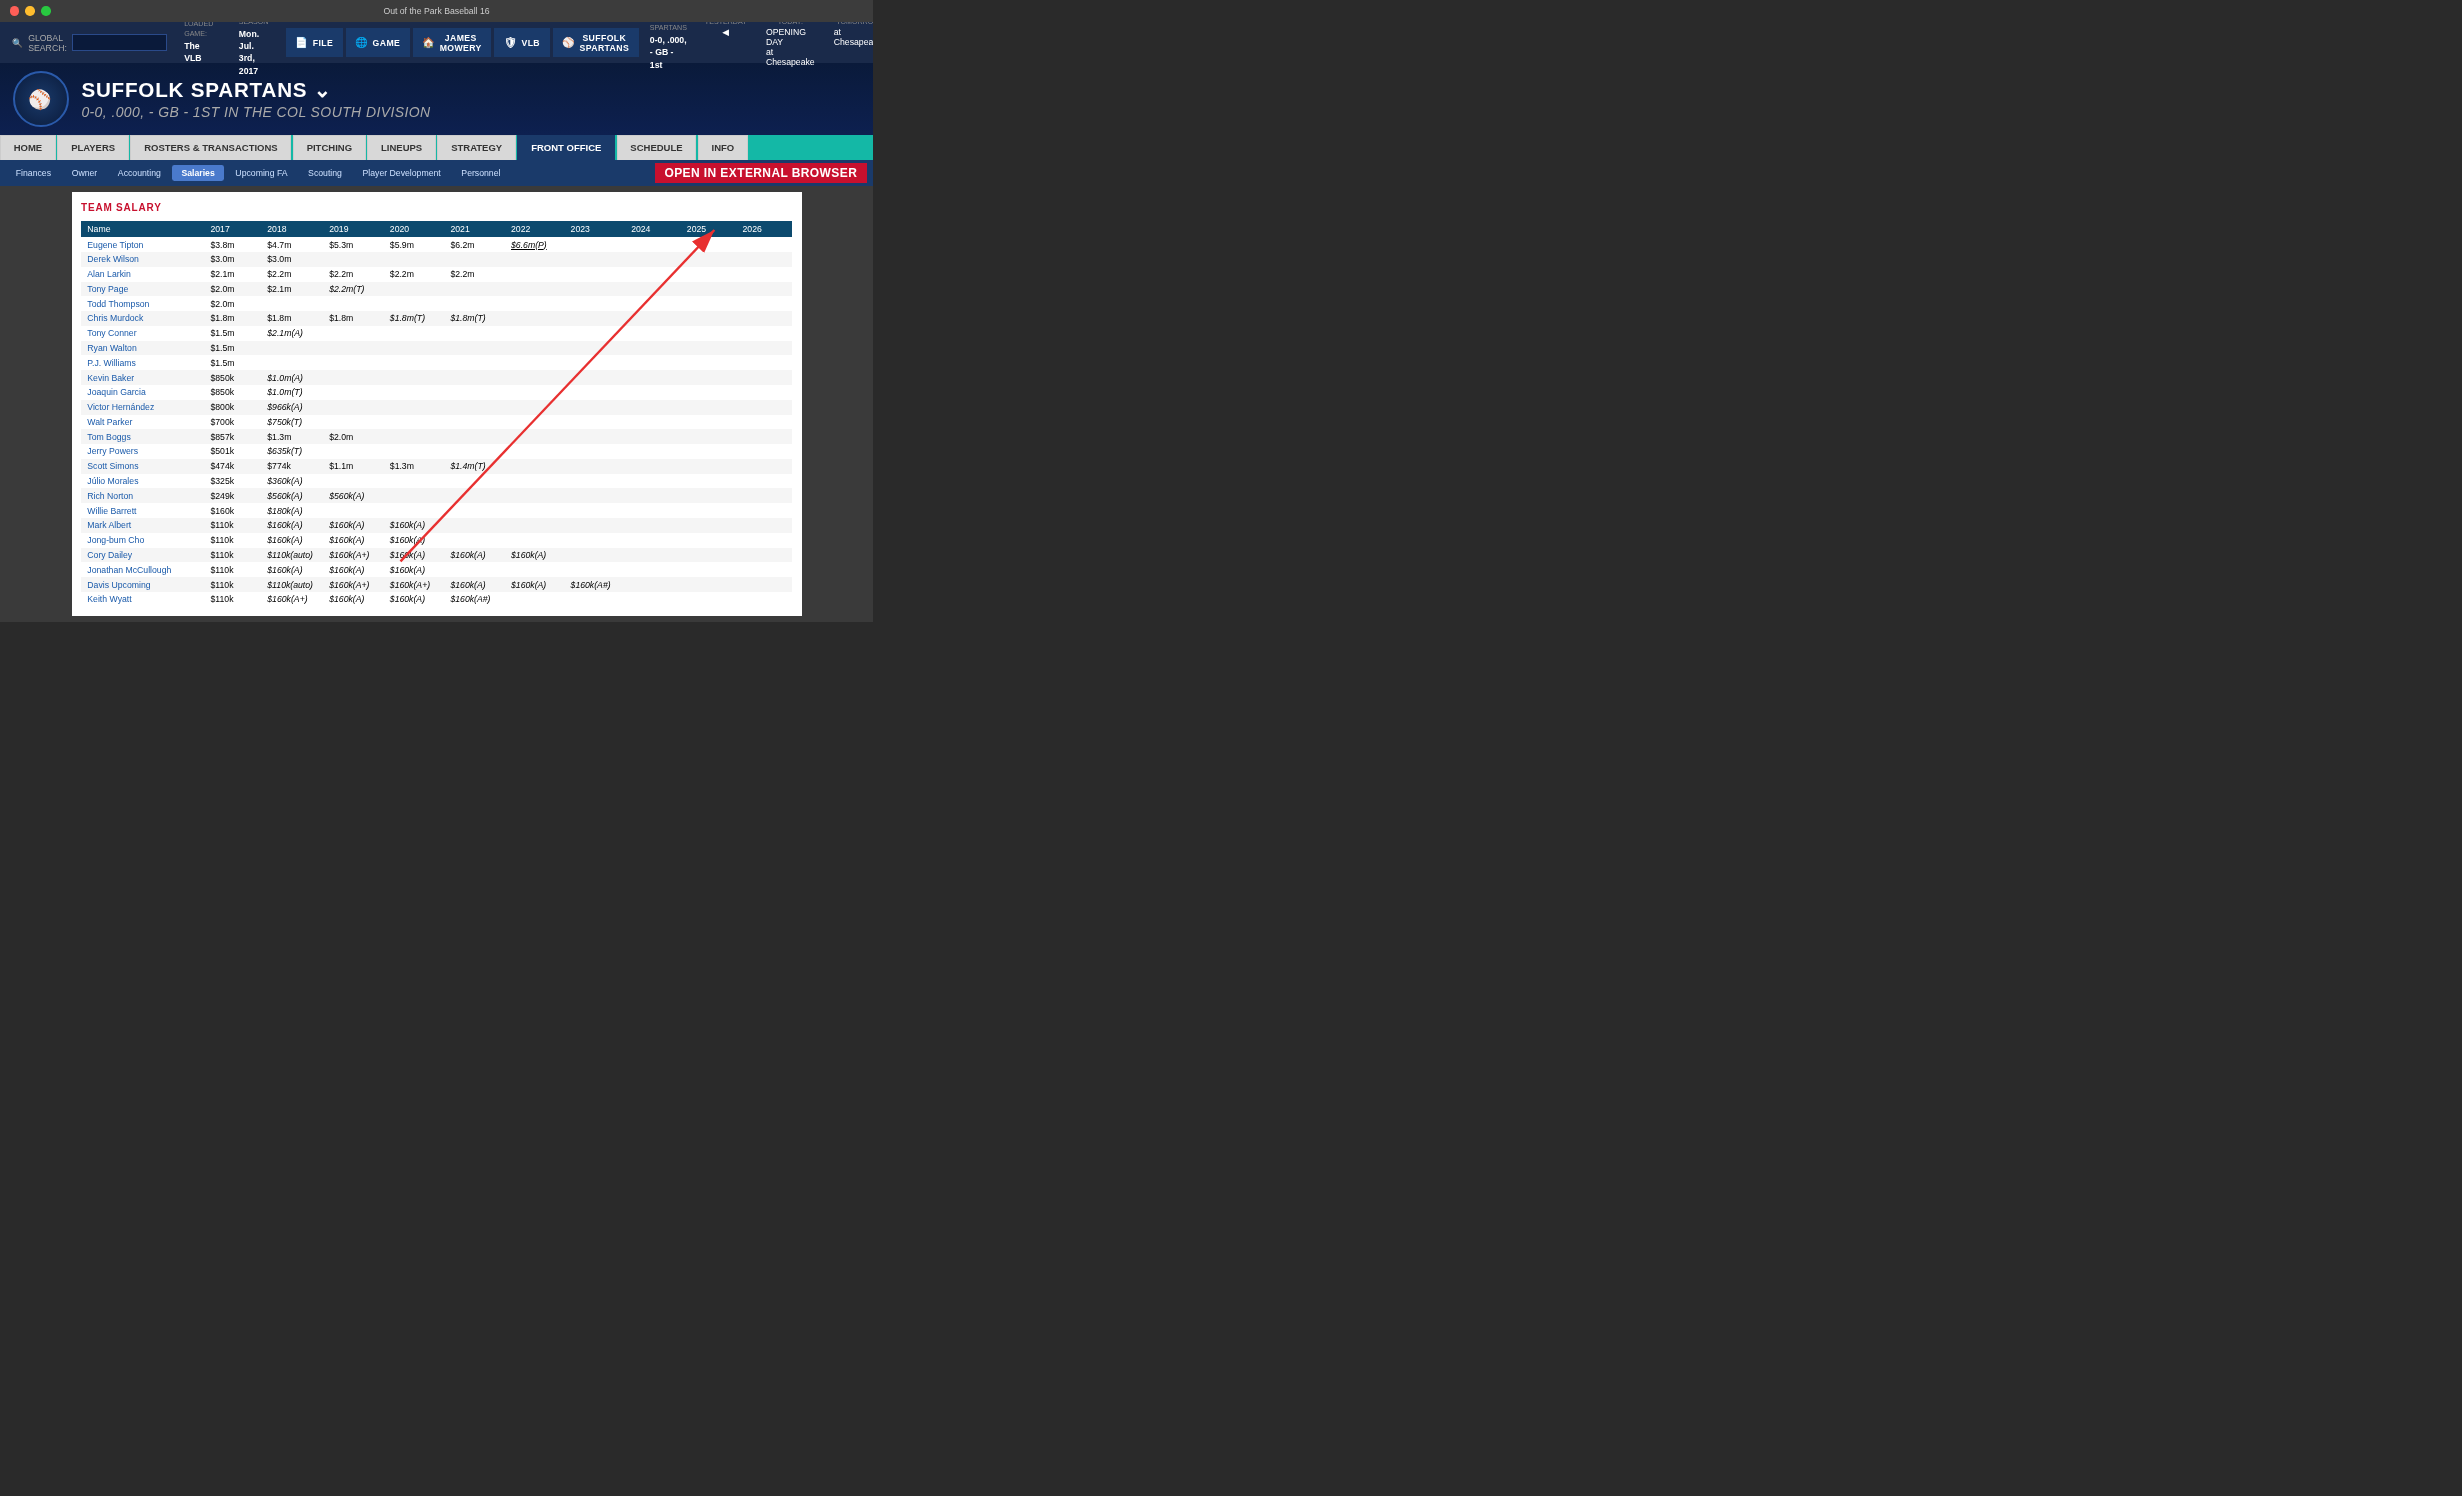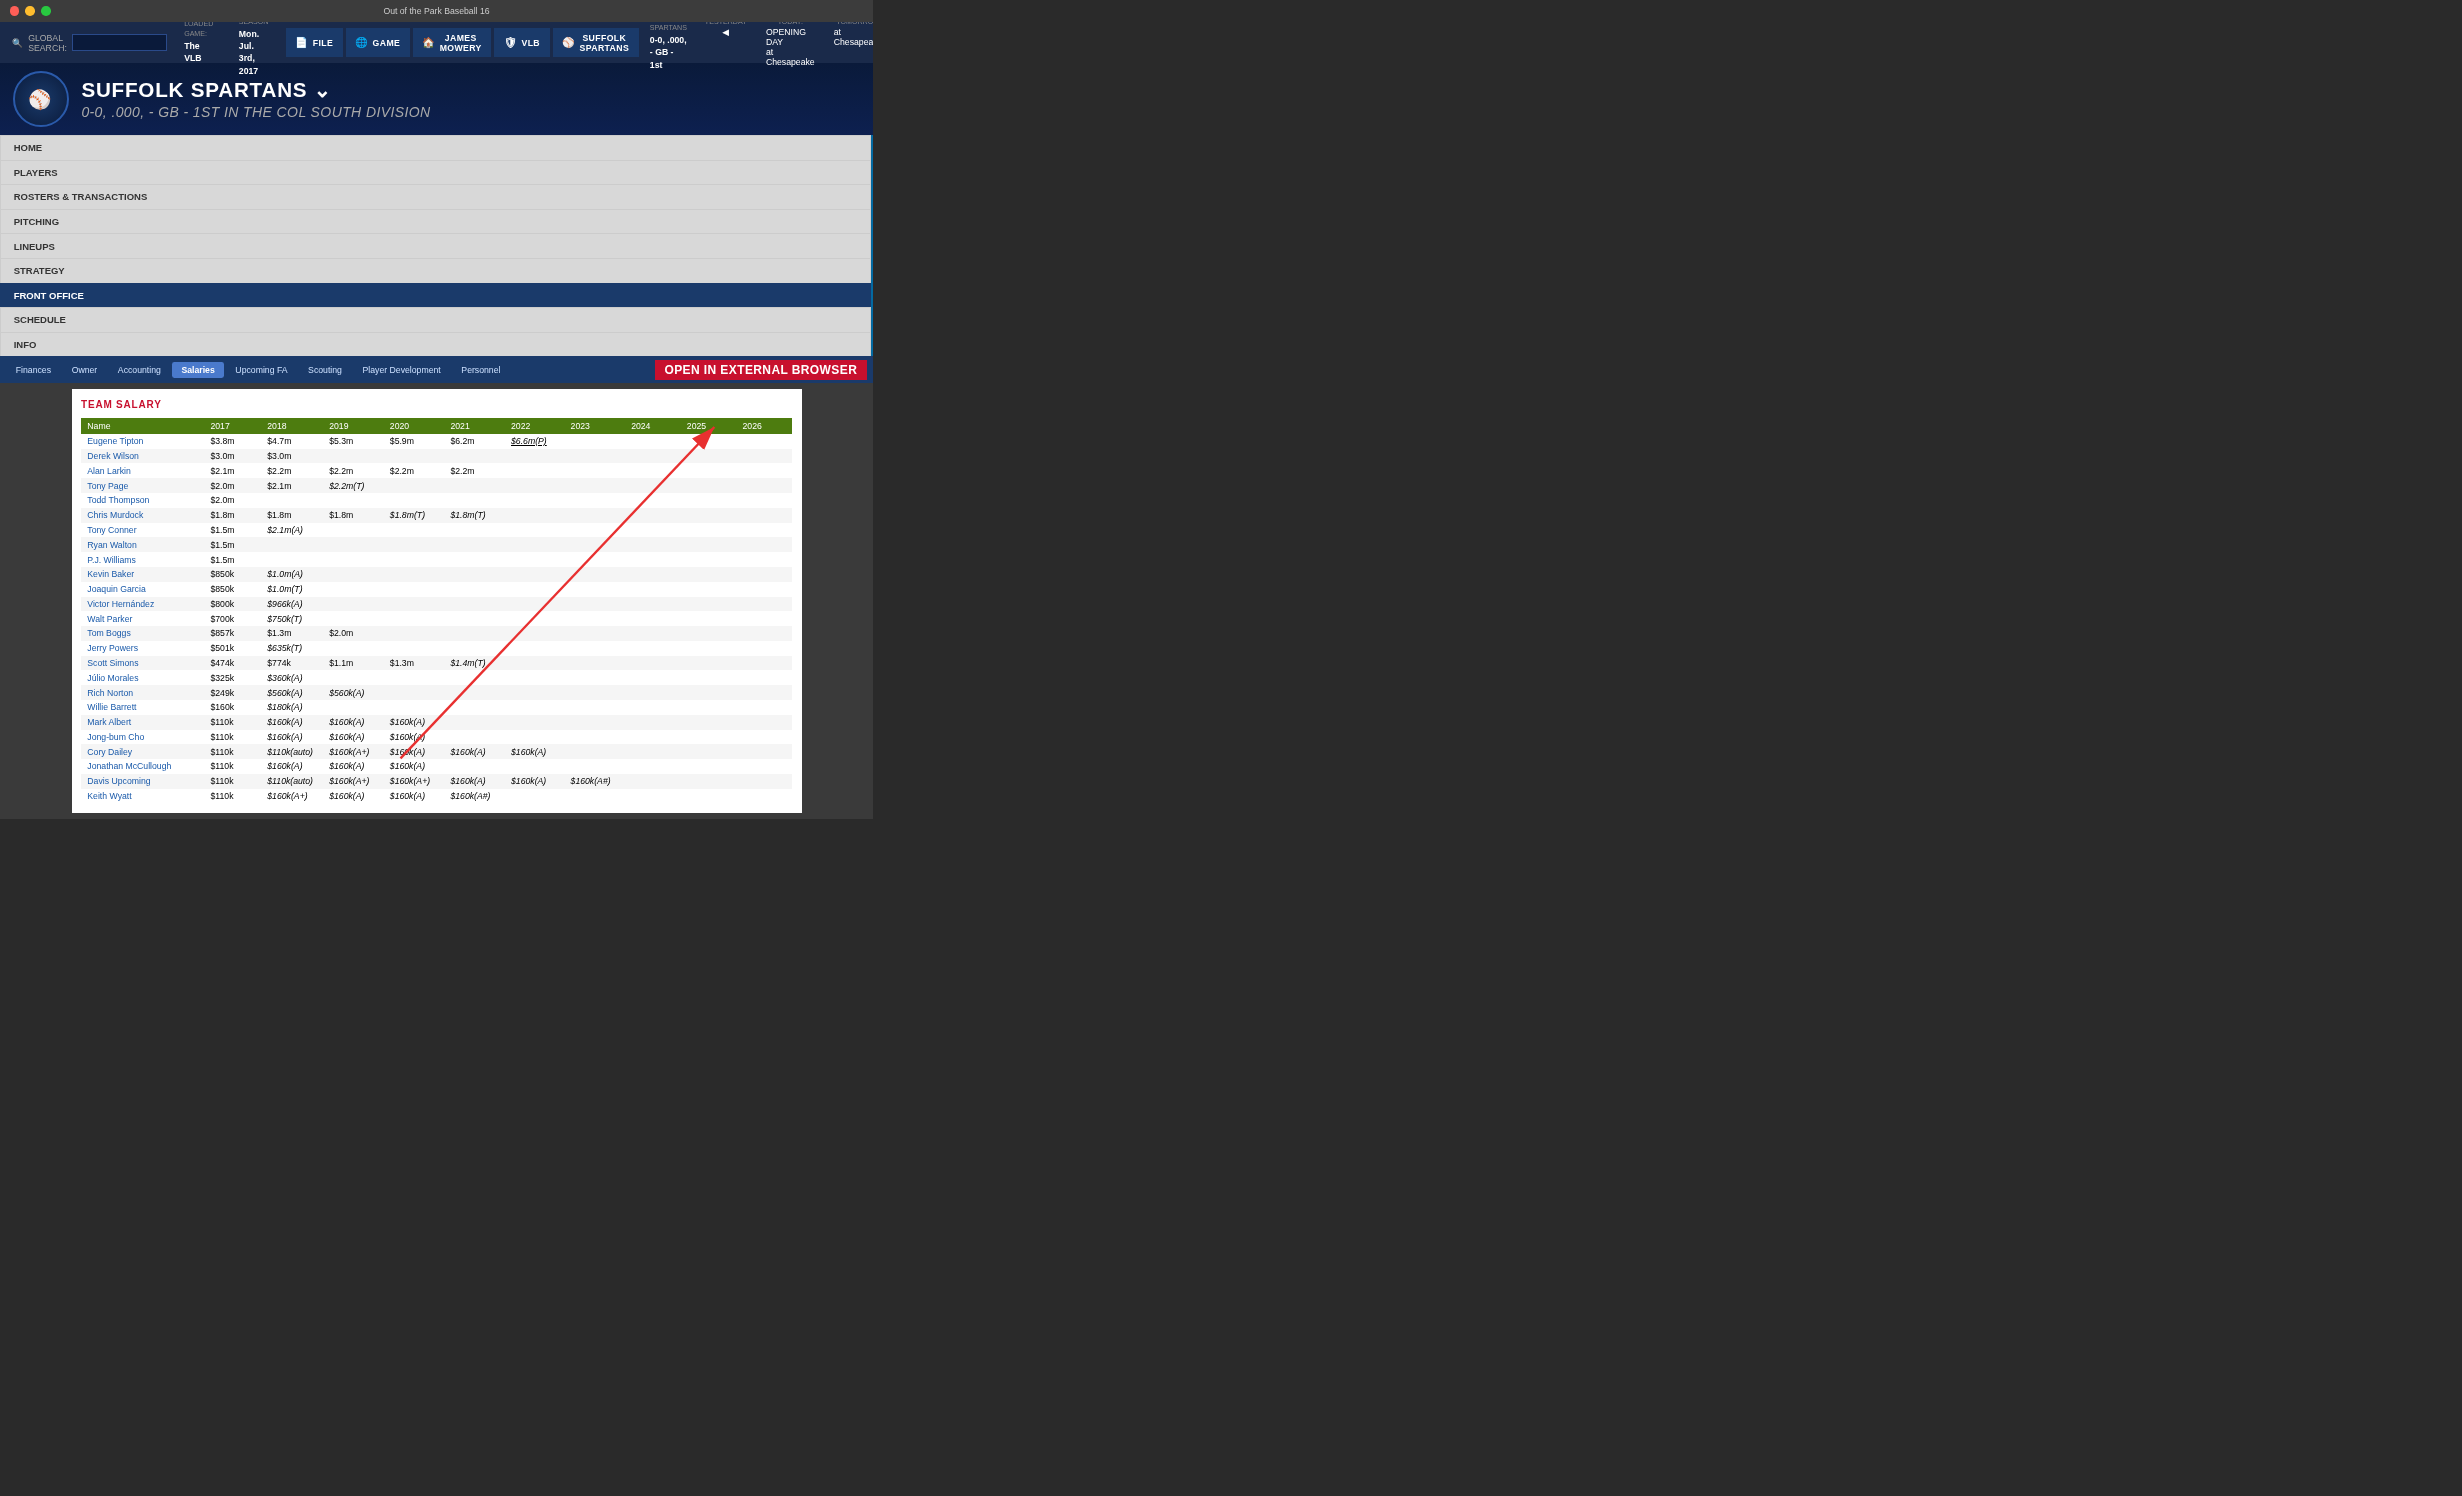--- a/index.html
+++ b/index.html
@@ -132,10 +132,9 @@
 
     
     .main-tabs {
-      background: #0369a1;
+      background: #14b8a6;
       display: flex;
       border-bottom: 1.6px solid #1a3a6a;
-      flex-direction: column;
     }
     .main-tab {
       padding: 6.3px 12.7px;

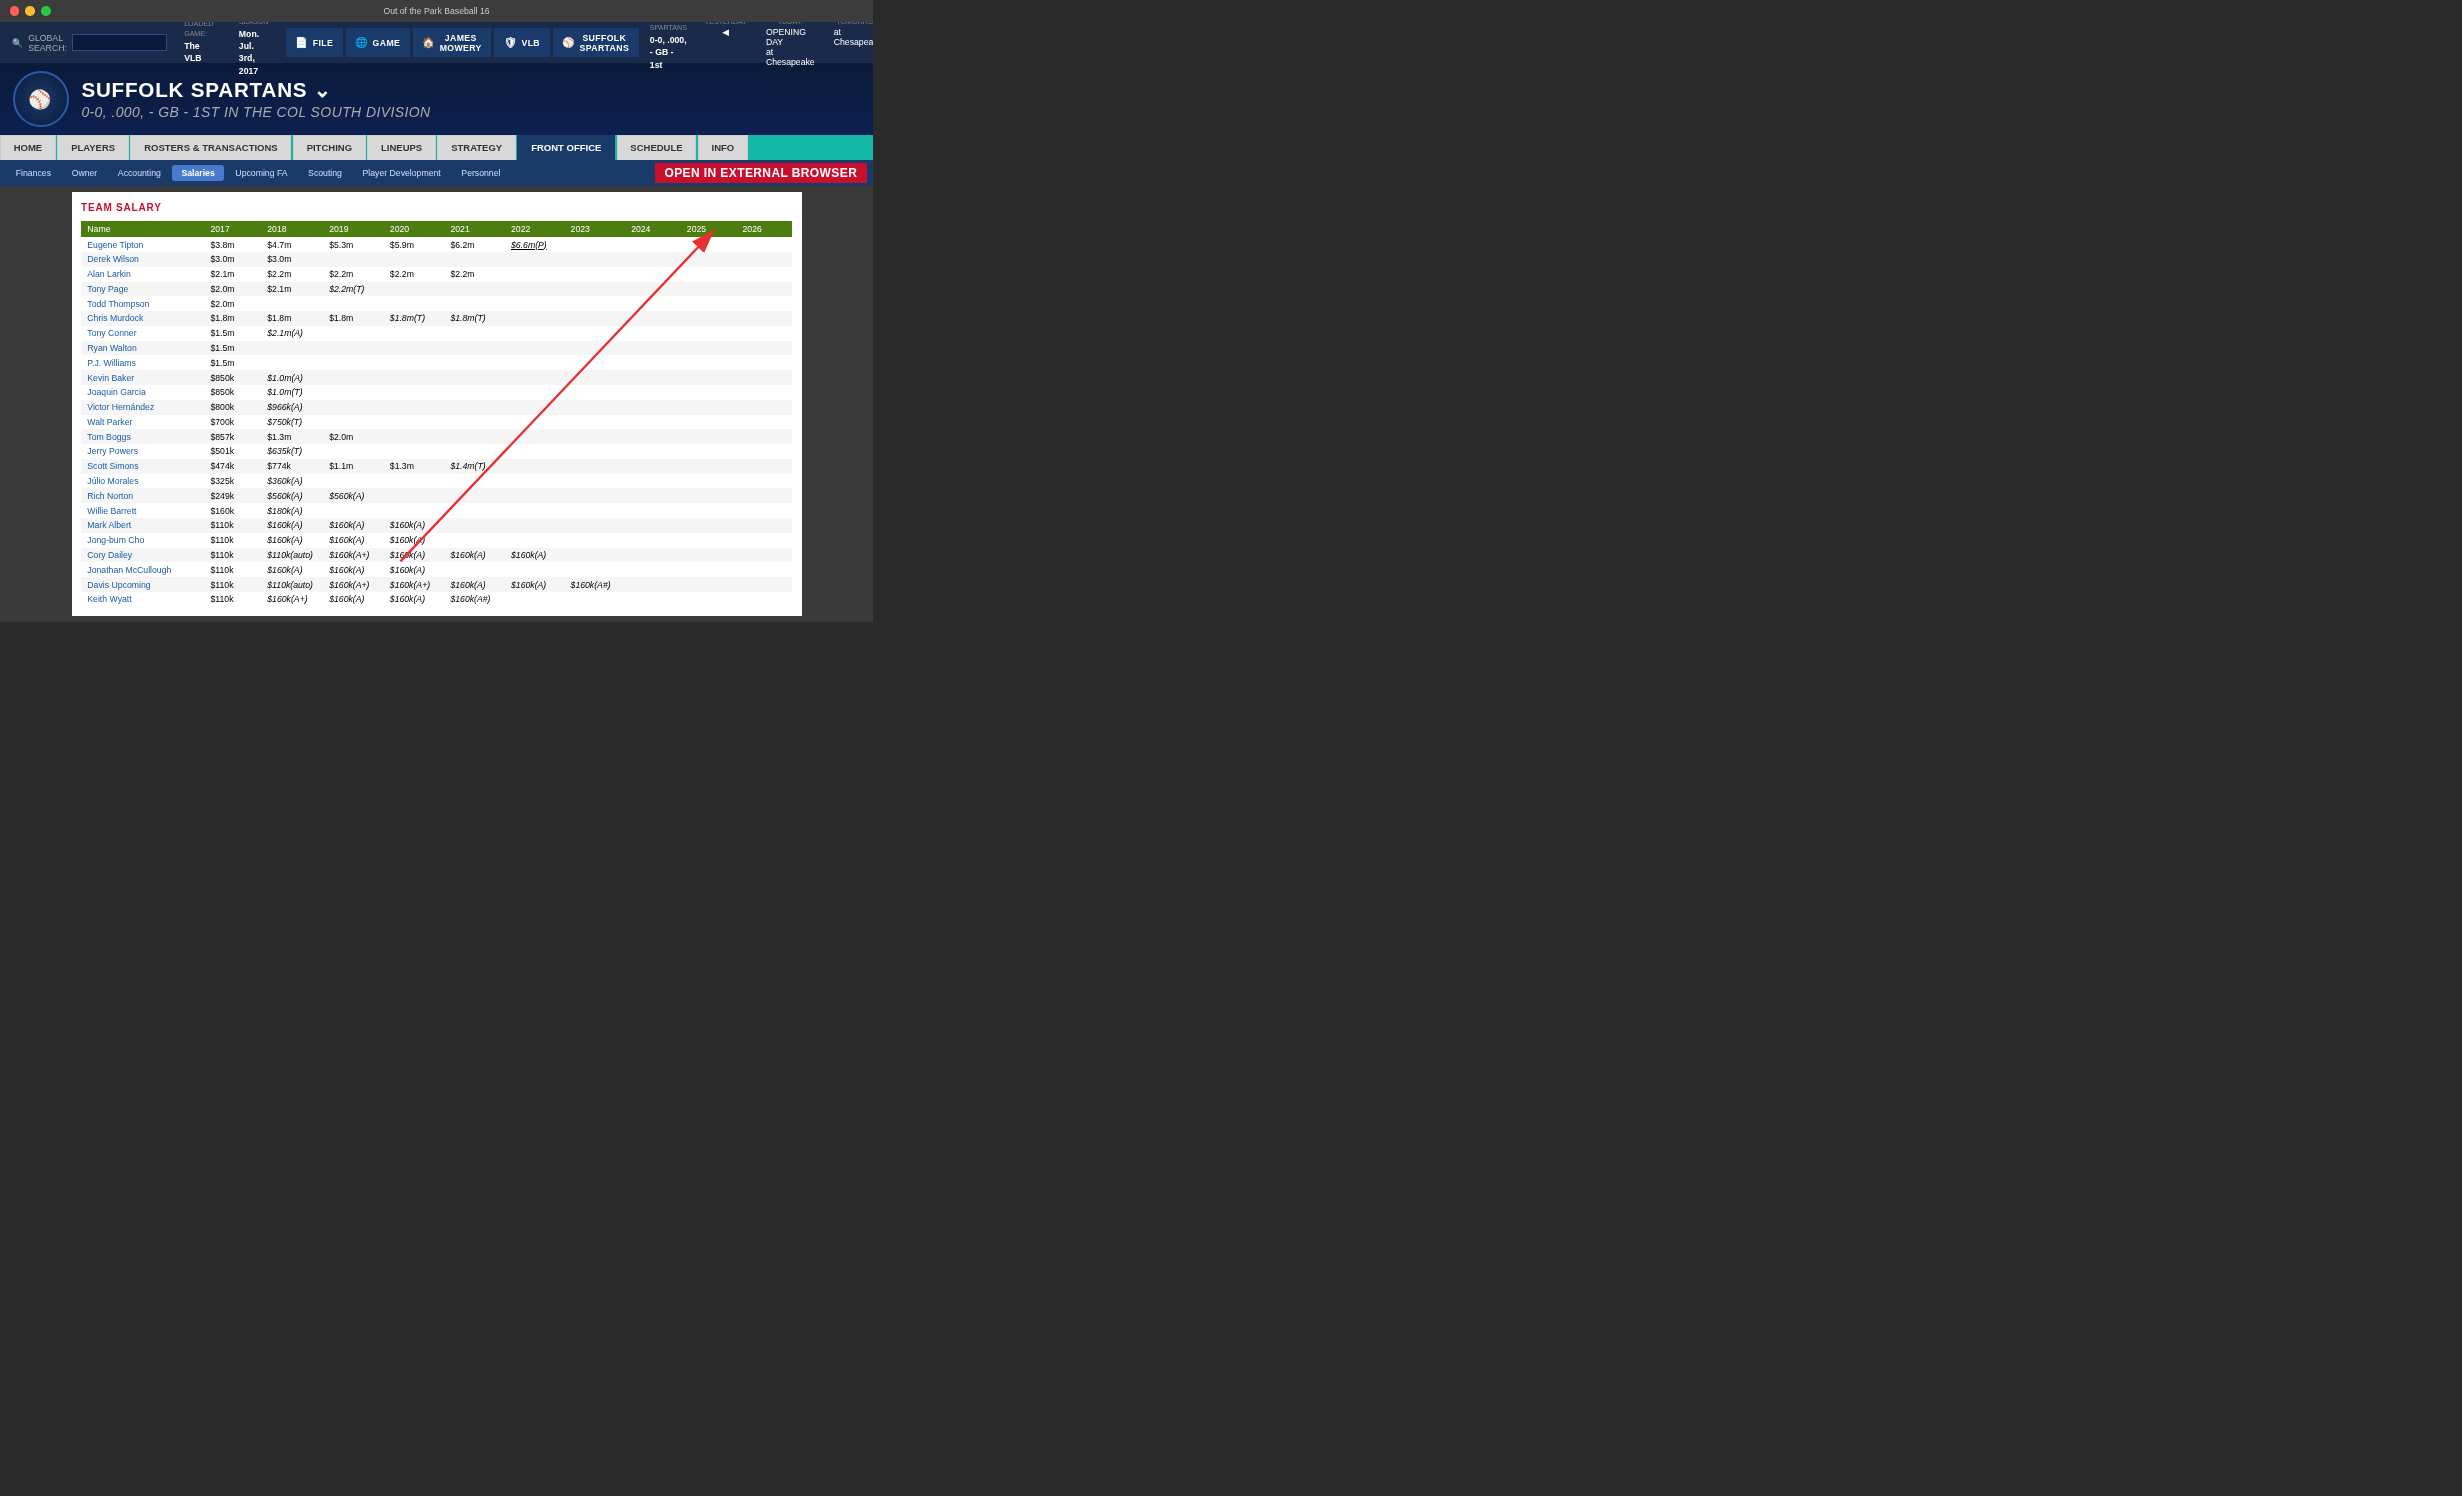--- a/index.html
+++ b/index.html
@@ -215,7 +215,7 @@
       font-size: 8.7px;
     }
     .salary-table thead tr {
-      background: #4d7c0f;
+      background: #0c4a6e;
       color: white;
     }
     .salary-table thead th {

